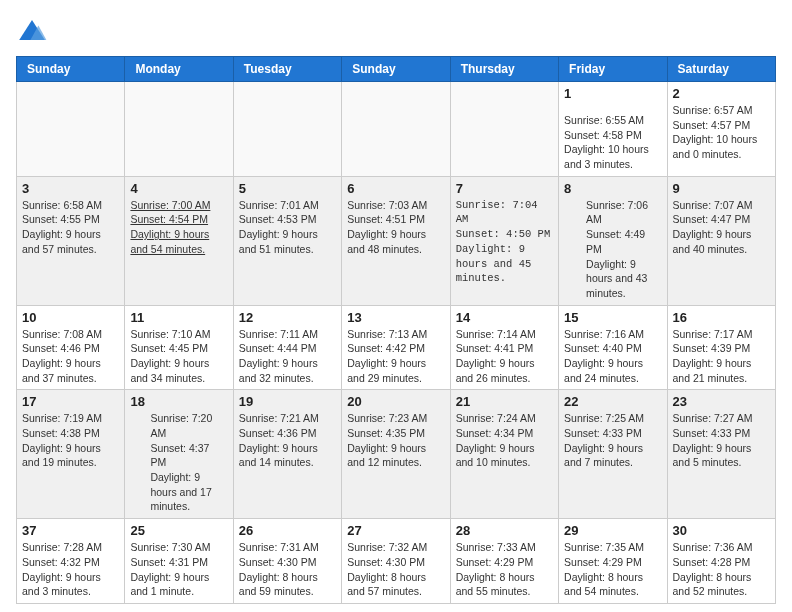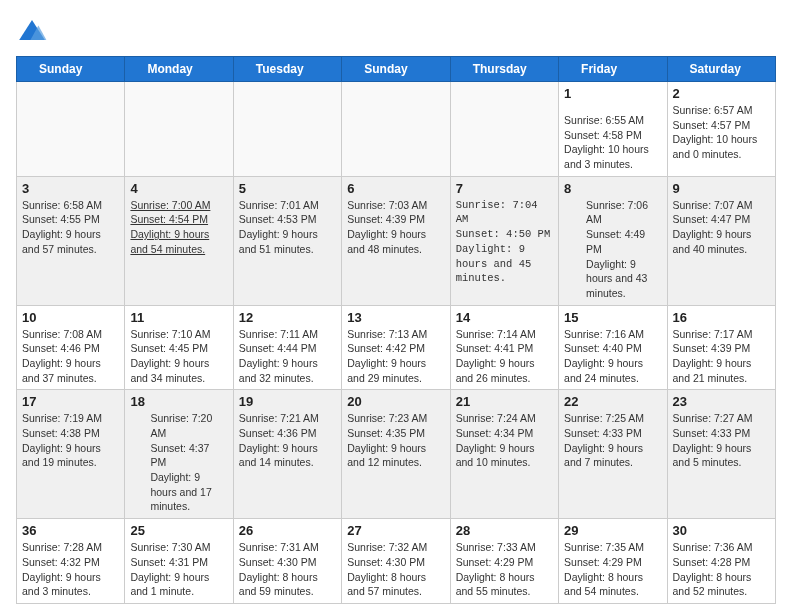--- a/index.html
+++ b/index.html
@@ -58,7 +58,7 @@
       background: #2176d2;
       color: #fff;
       text-align: left;
-      padding: 5px 22px;
+      padding: 5px 10px;
       font-size: 12px;
       font-weight: bold;
       border: 1px solid #1a5fa8;

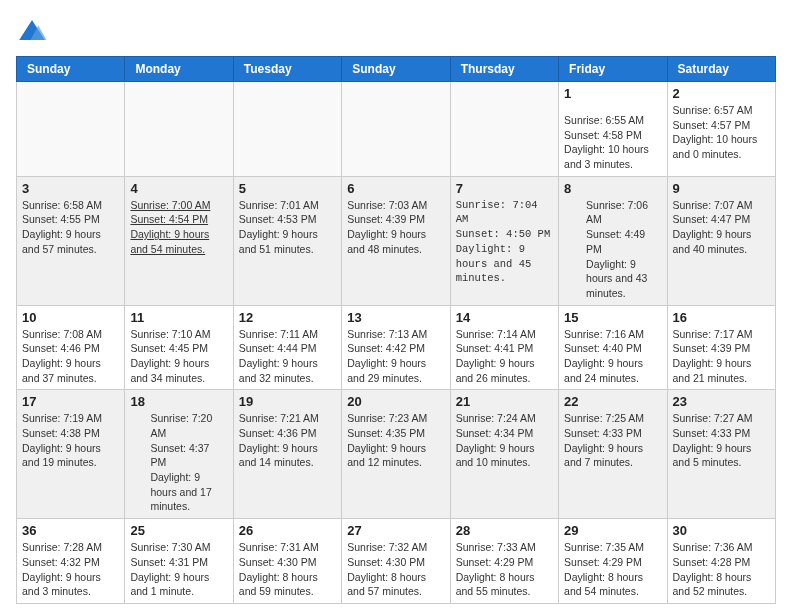--- a/index.html
+++ b/index.html
@@ -166,7 +166,7 @@
         <td class="shaded">
           <span class="day-num">6</span>
           <div class="day-info" style="white-space: pre-line;">Sunrise: 7:03 AM
-Sunset: 4:39 PM
+Sunset: 4:51 PM
 Daylight: 9 hours and 48 minutes.</div>
         </td>
         <td class="shaded">

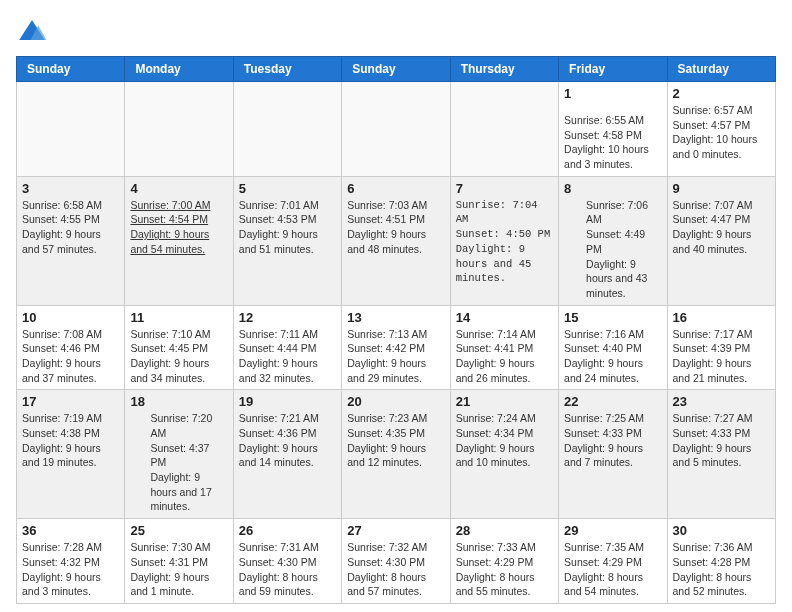--- a/index.html
+++ b/index.html
@@ -278,7 +278,7 @@
       </tr>
       <tr>
         <td>
-          <span class="day-num">36</span>
+          <span class="day-num">37</span>
           <div class="day-info" style="white-space: pre-line;">Sunrise: 7:28 AM
 Sunset: 4:32 PM
 Daylight: 9 hours and 3 minutes.</div>

